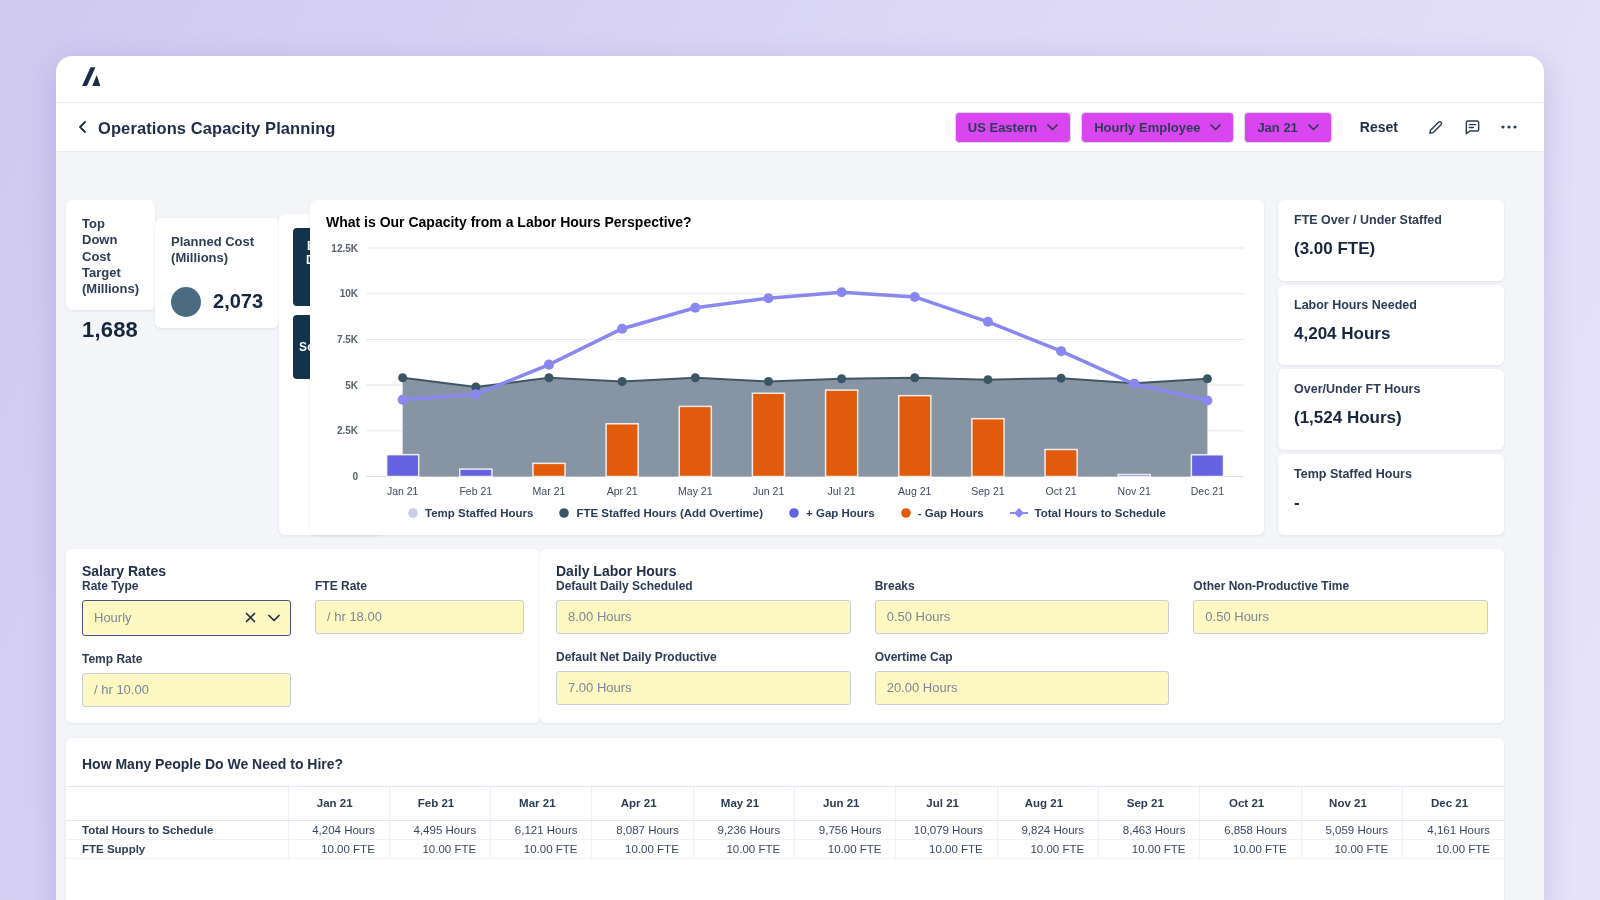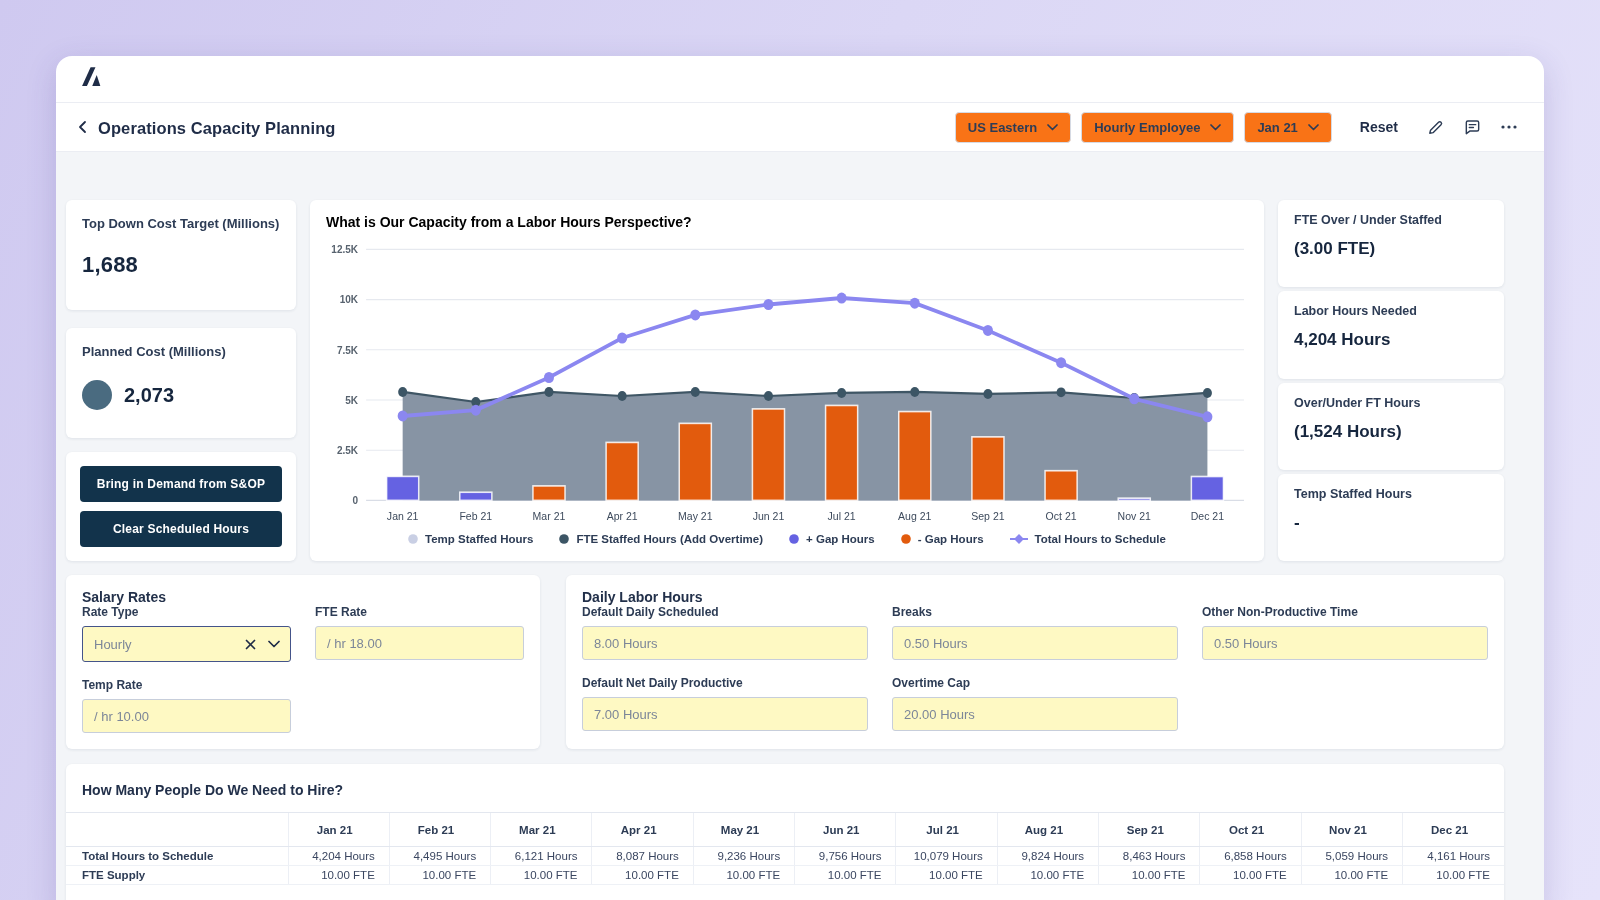--- a/index.html
+++ b/index.html
@@ -24,7 +24,7 @@
   .ph-right { display:flex; align-items:center; gap:10px; }
   .select-box {
     display:flex; align-items:center; gap:10px; border:1px solid #d6dae3; border-radius:4px;
-    padding:7px 12px; font-size:13px; font-weight:bold; color:#2d3c55; background:#f97316; cursor:pointer;
+    padding:7px 12px; font-size:13px; font-weight:bold; color:#2d3c55; background:#d946ef; cursor:pointer;
   }
   .reset-btn { font-size:14px; font-weight:bold; color:#1f2c47; background:none; border:none; margin:0 14px 0 18px; cursor:pointer; font-family:inherit; }
   .icon-btn { background:none; border:none; cursor:pointer; padding:4px; display:flex; align-items:center; }

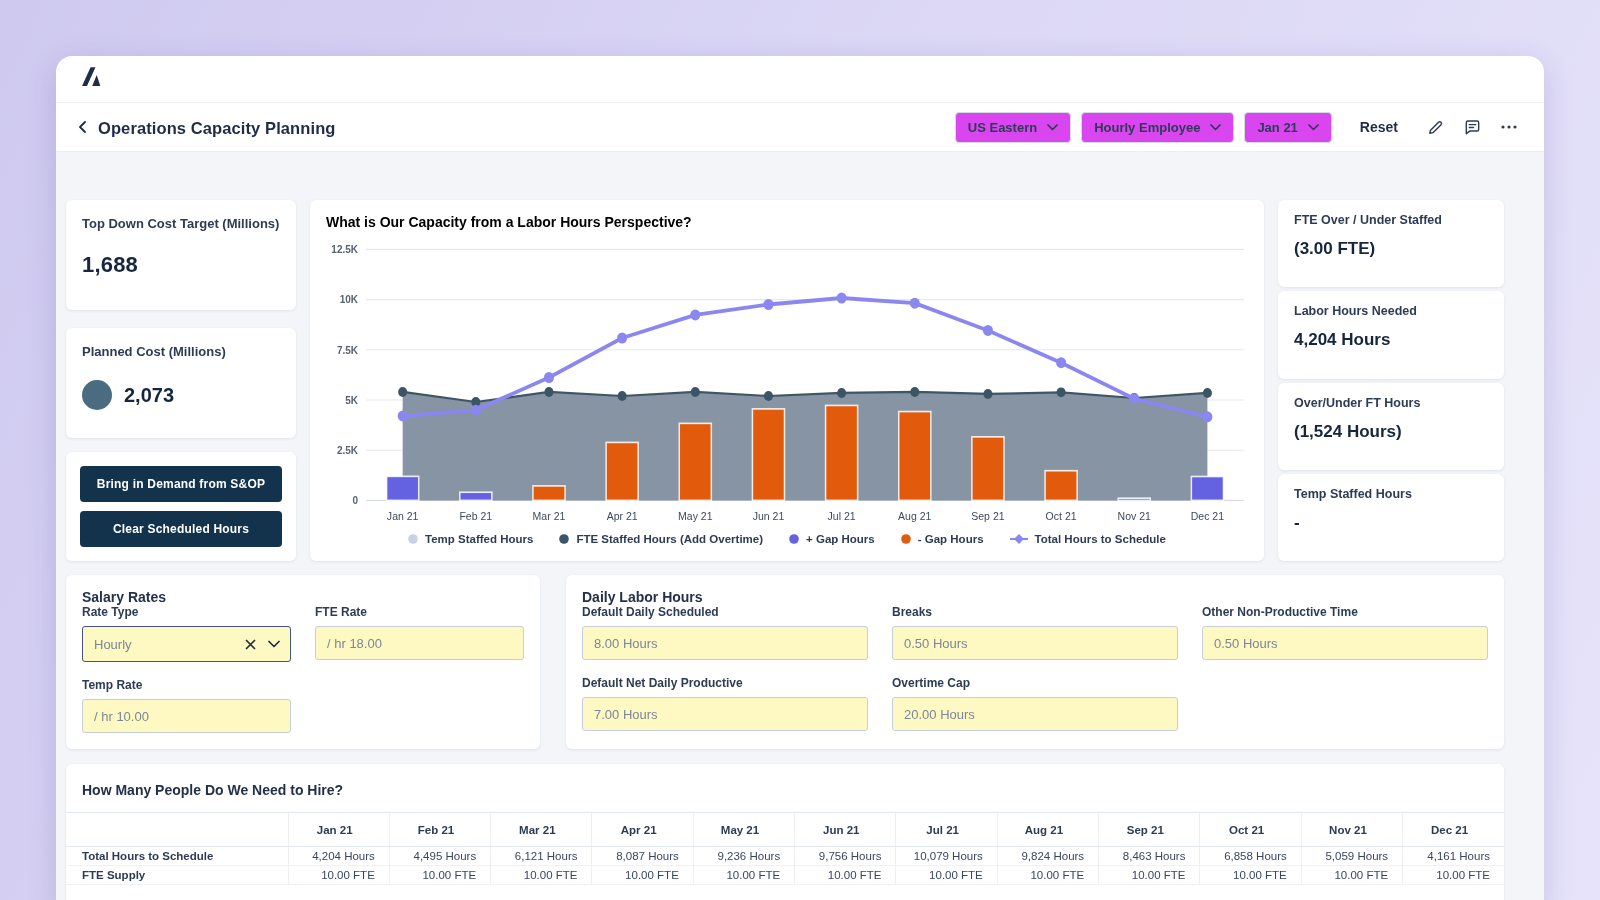--- a/index.html
+++ b/index.html
@@ -31,7 +31,7 @@
   
   .content { flex:1; background:#f3f5f8; padding:48px 40px 20px 10px; overflow:hidden; }
   .row1 { display:flex; gap:14px; align-items:stretch; }
-  .col-left { width:230px; flex:none; display:flex; flex-direction:column; }
+  .col-left { width:230px; flex:none; display:flex; flex-direction:row; }
   .col-right { width:226px; flex:none; display:flex; flex-direction:column; gap:4px; }
   .card { background:#fff; border-radius:6px; box-shadow:0 1px 3px rgba(25,39,80,.09); }
   .kpi-card { padding:16px; }

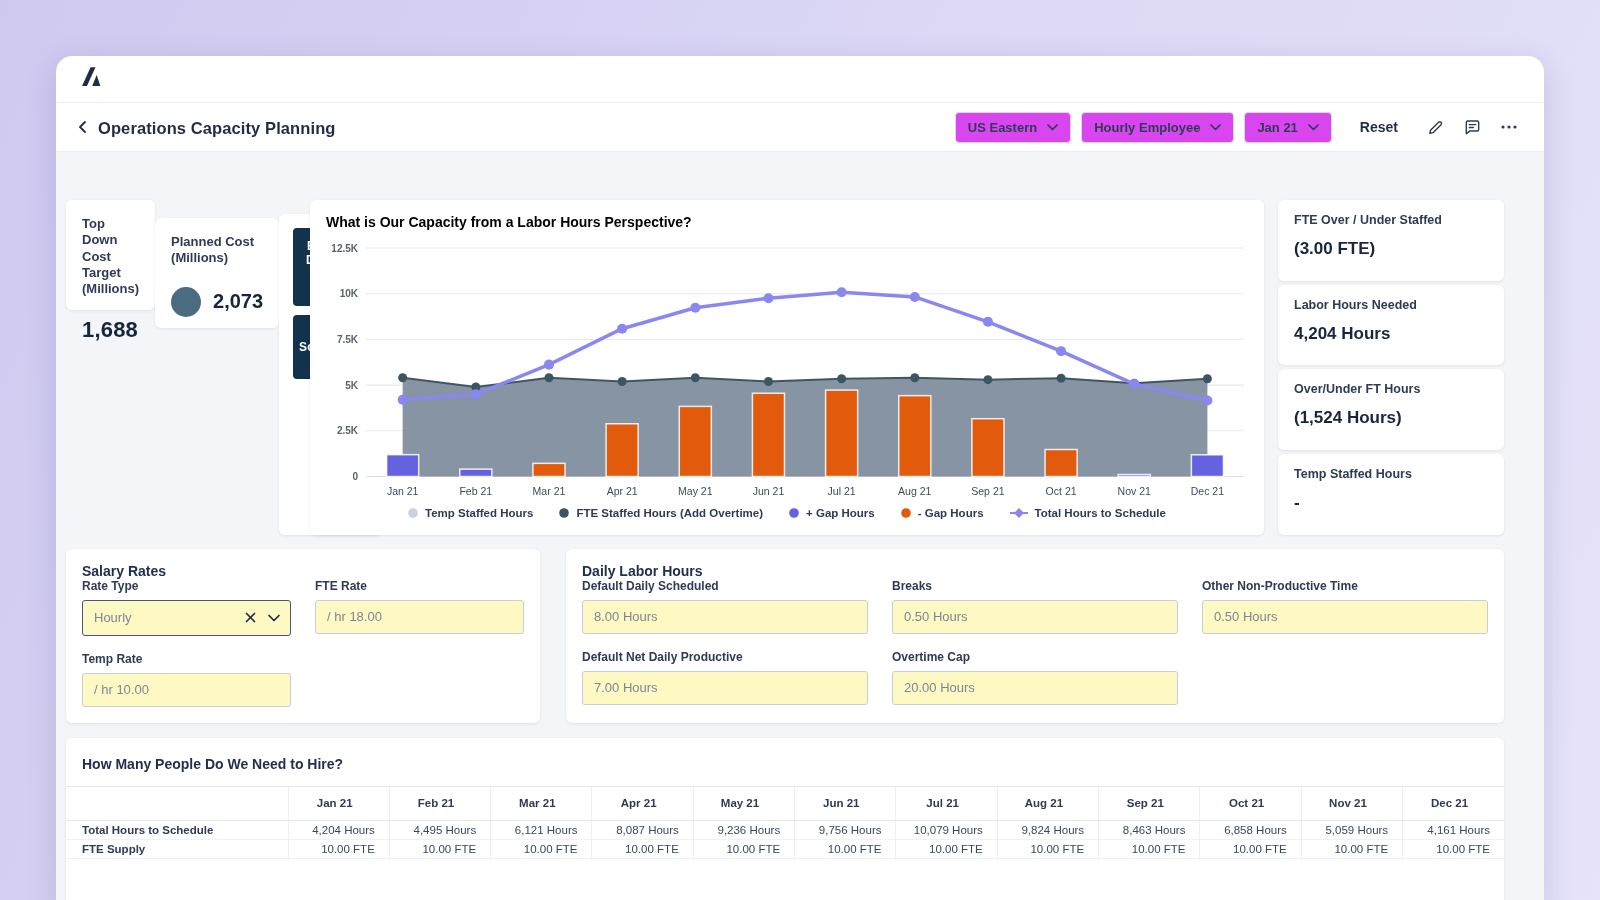--- a/index.html
+++ b/index.html
@@ -59,7 +59,7 @@
   .legend { display:flex; justify-content:center; gap:26px; padding:4px 0 6px; }
   .legend-item { display:flex; align-items:center; gap:7px; font-size:11.5px; font-weight:bold; color:#2d3c55; }
   
-  .row2 { display:flex; gap:26px; margin-top:14px;justify-content:flex-end; }
+  .row2 { display:flex; gap:0; margin-top:14px;justify-content:flex-end; }
   .form-card { padding:14px 16px 16px; }
   .salary-card { width:474px; flex:none; }
   .daily-card { flex:1; }

